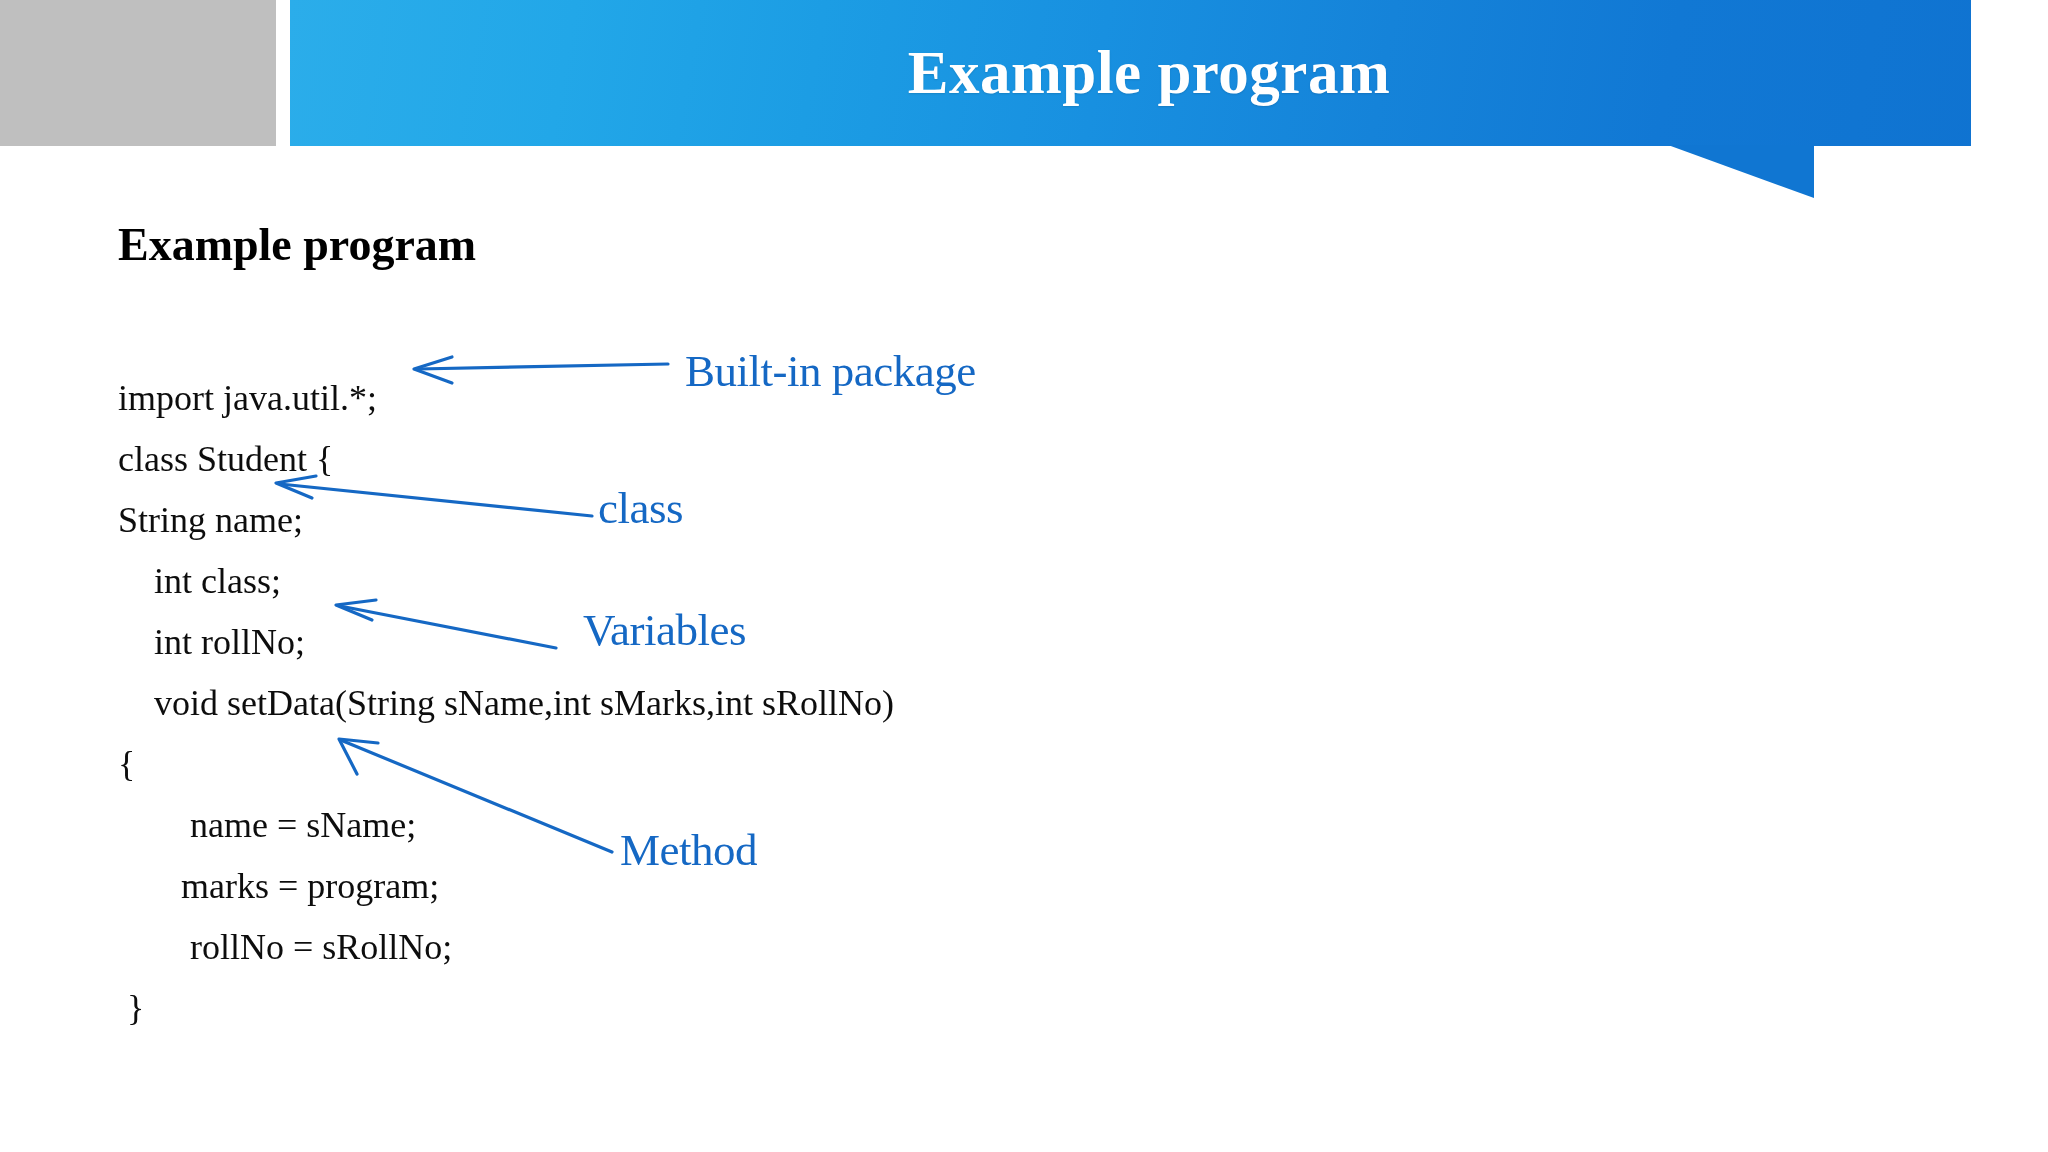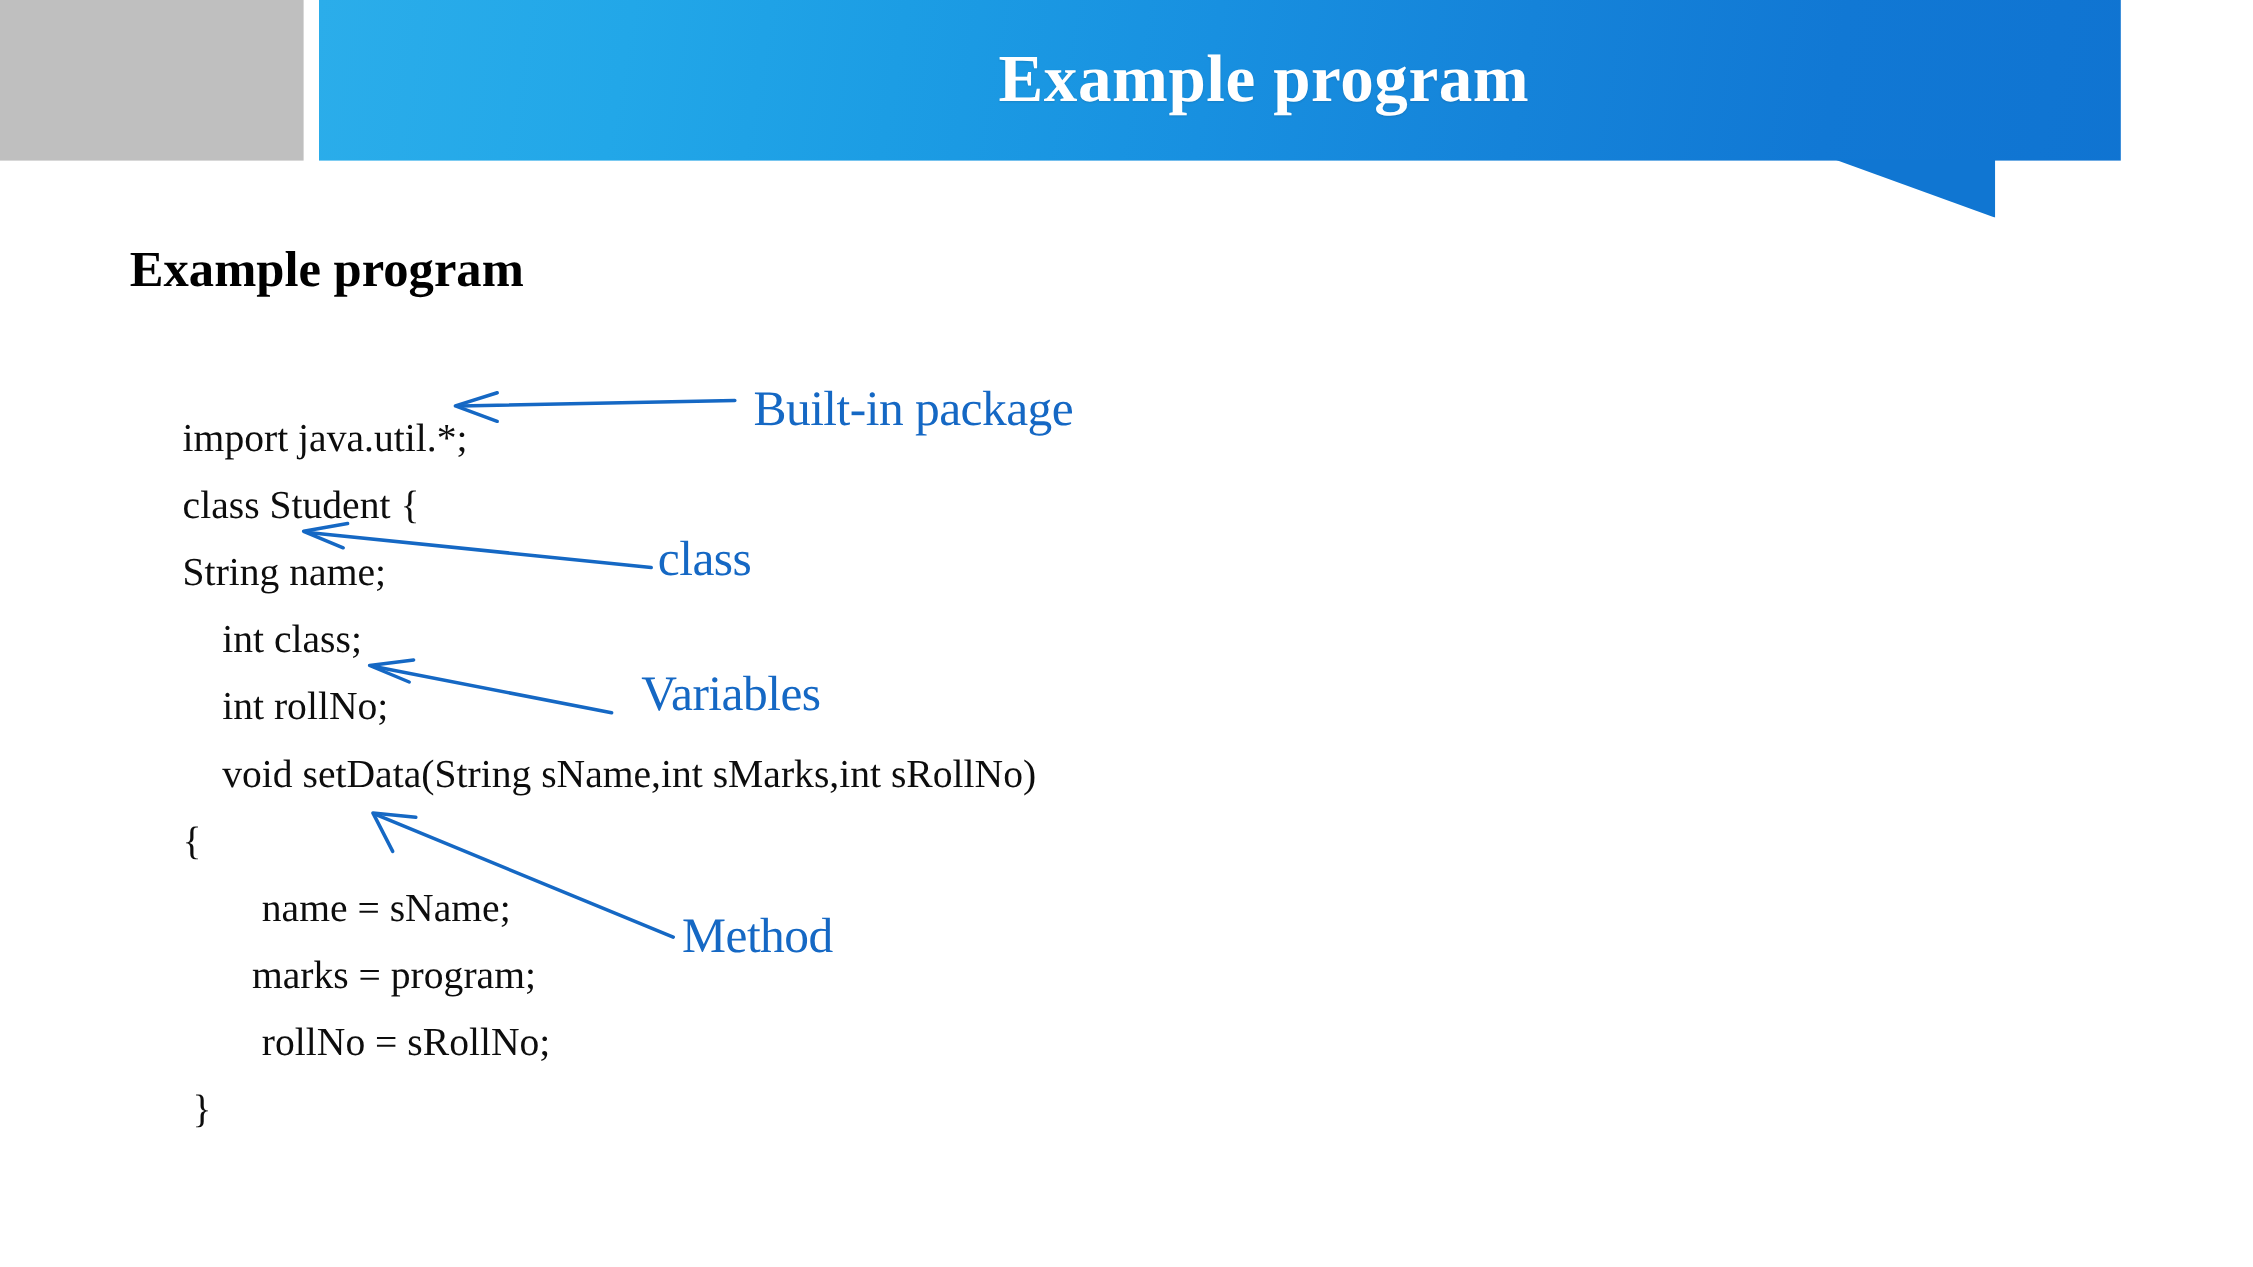--- a/index.html
+++ b/index.html
@@ -17,6 +17,7 @@
     height: 1152px;
     background: #ffffff;
     overflow: hidden;
+    padding-left: 43px;
   }
 
   

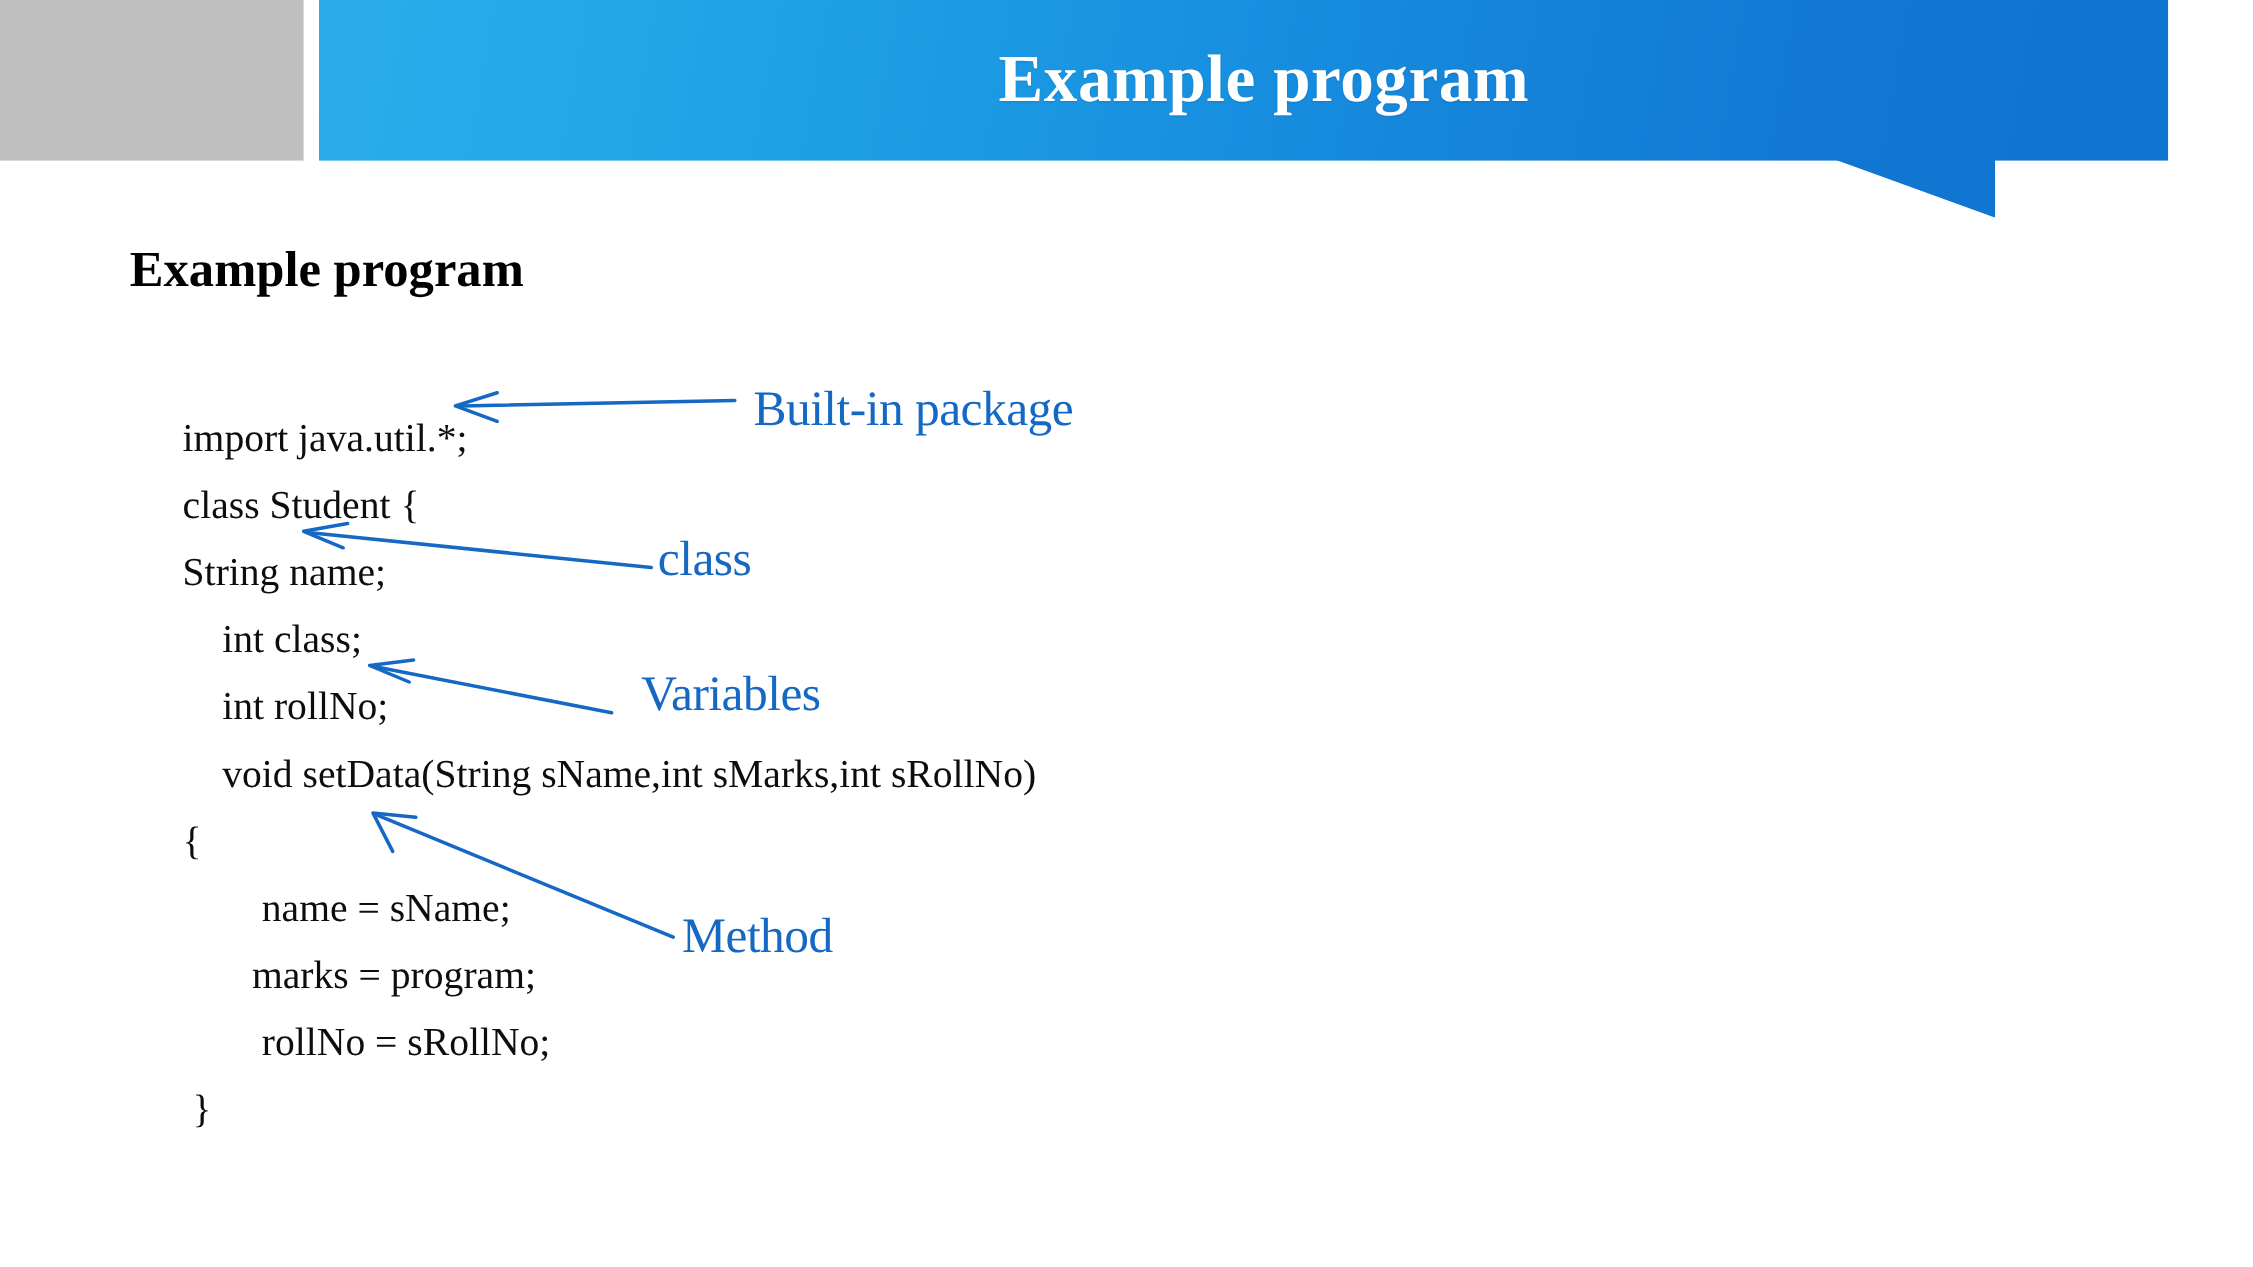--- a/index.html
+++ b/index.html
@@ -99,7 +99,6 @@
     color: #0d0d0d;
     white-space: pre;
     height: 61px;
-    margin-left: 48px;
   }
 
   

